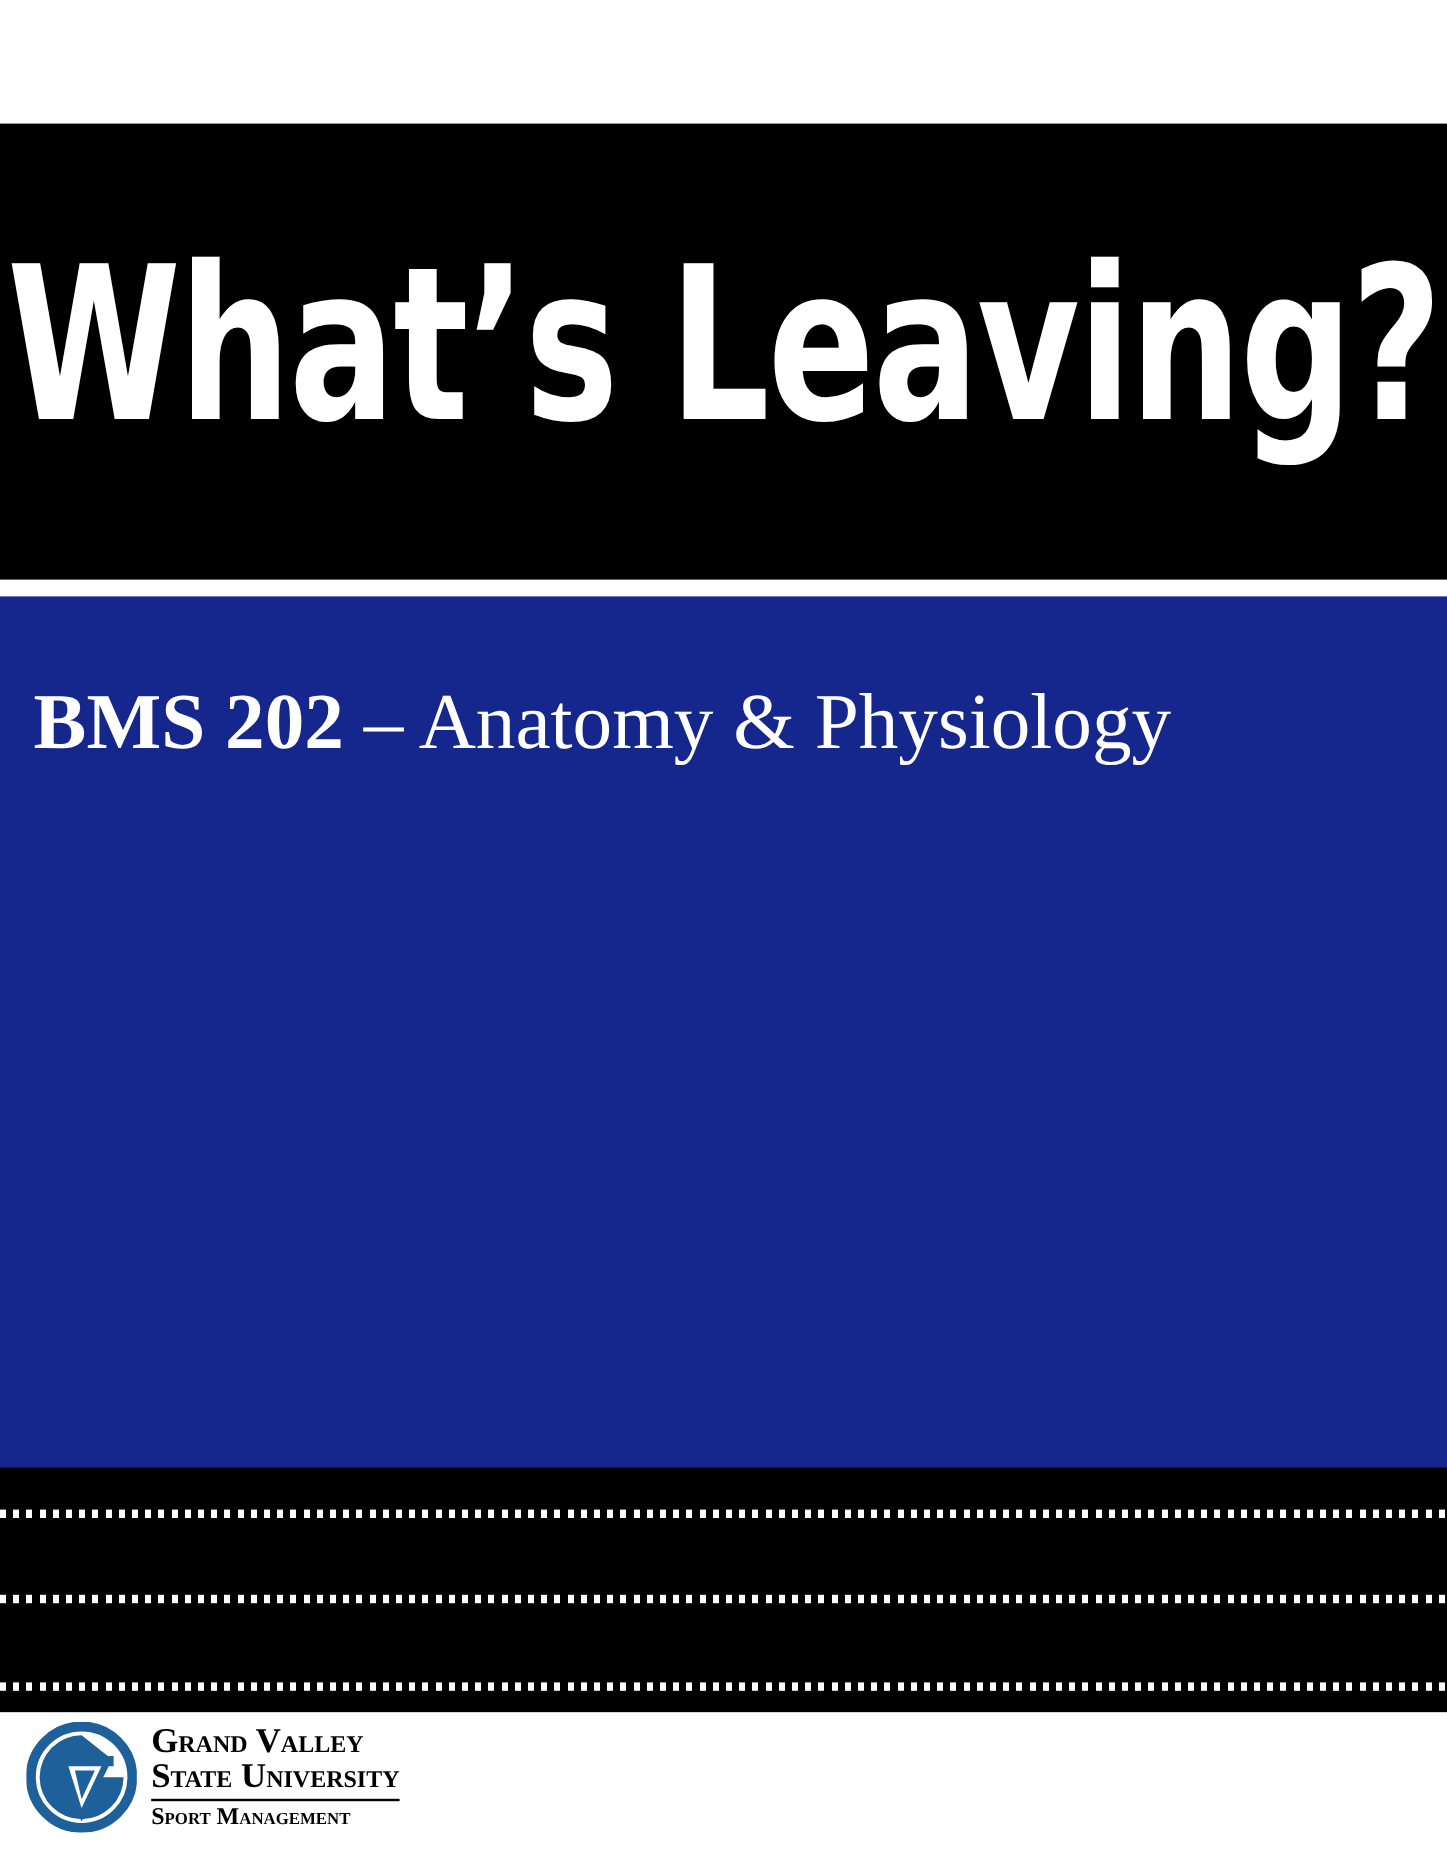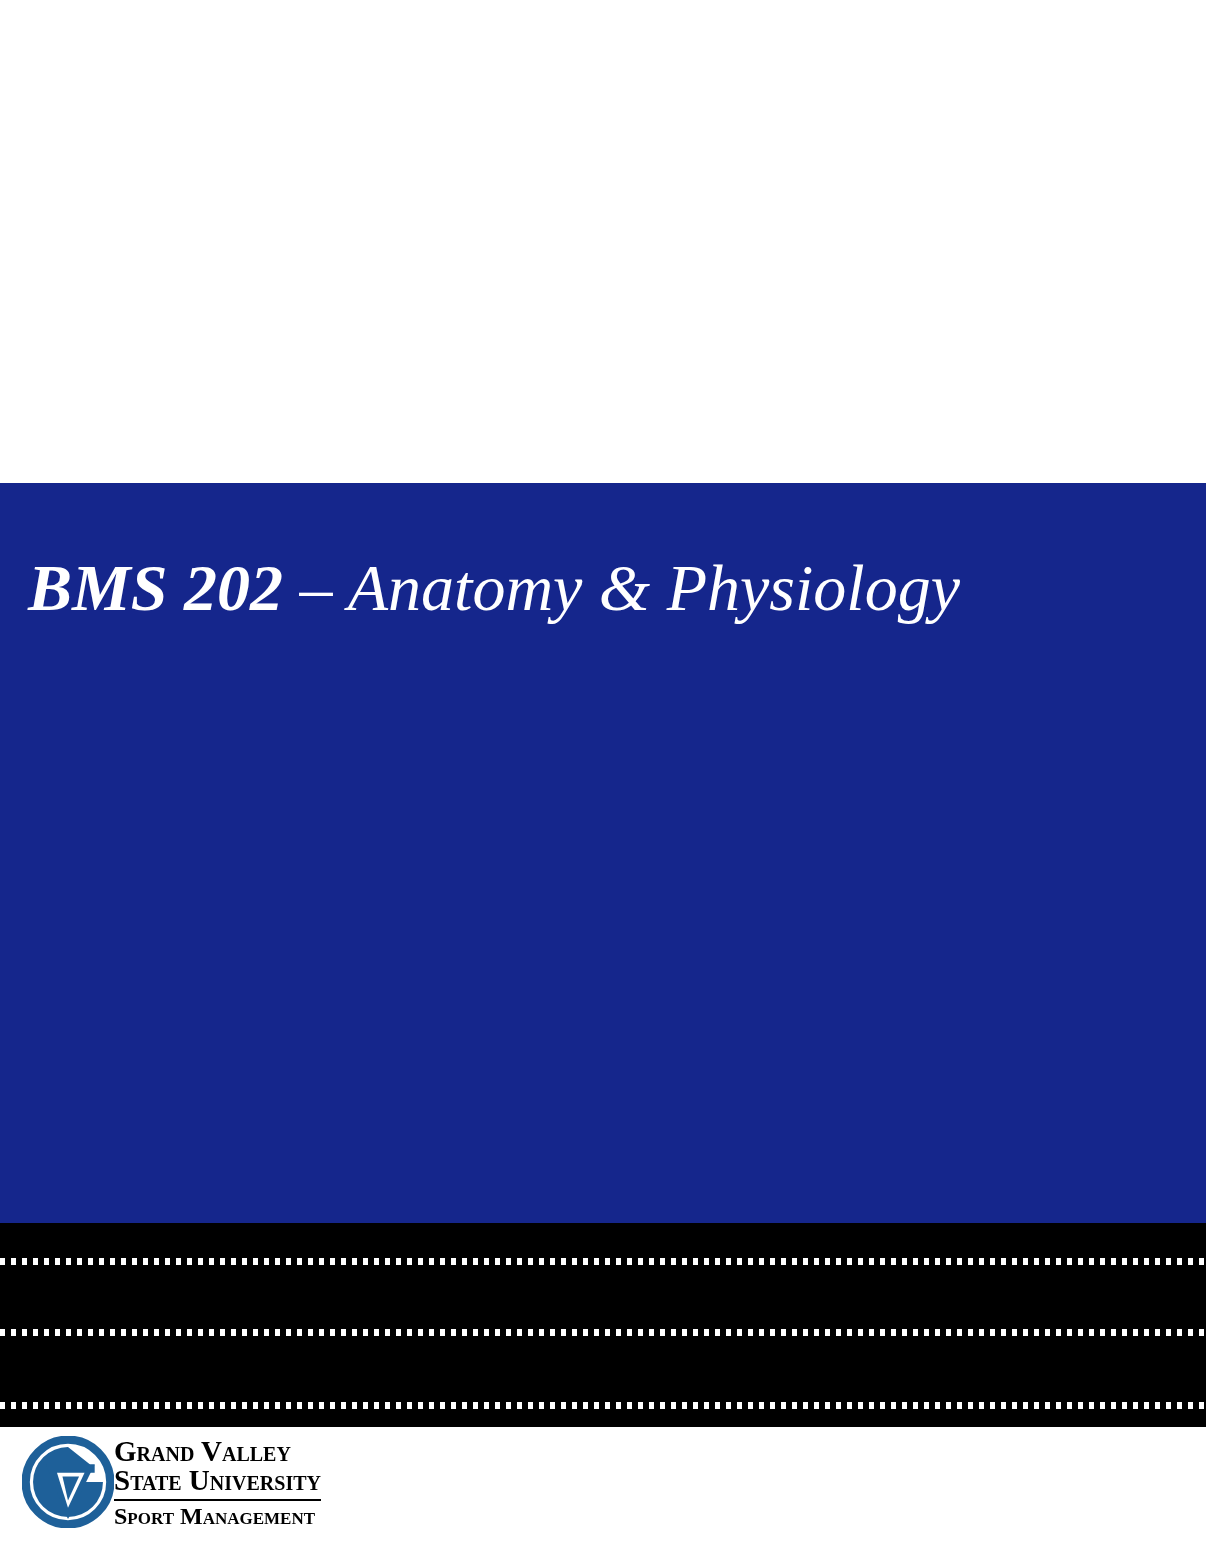--- a/index.html
+++ b/index.html
@@ -190,6 +190,9 @@
 
   <div class="top-margin"></div>
 
+  <div class="title-band">
+    <div class="title-text">What’s Leaving?</div>
+  </div>
 
   <div class="blue-panel">
     <div class="course-list">

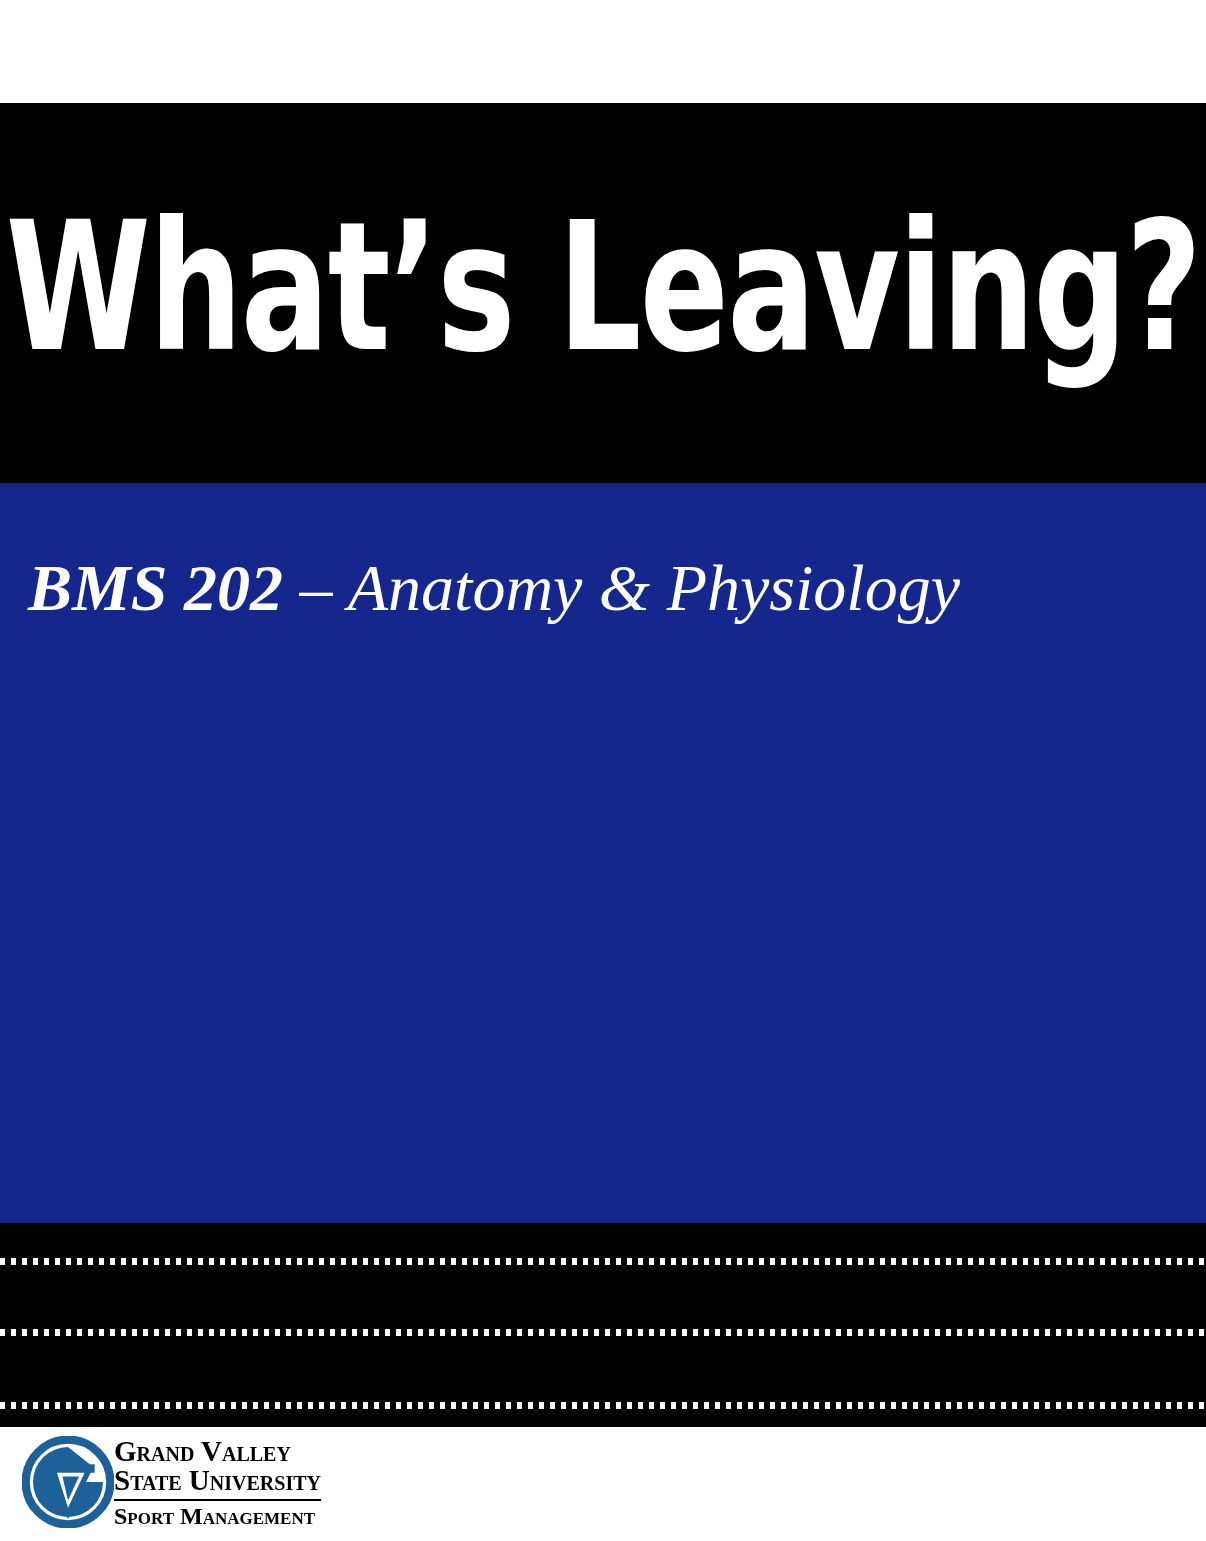--- a/index.html
+++ b/index.html
@@ -63,11 +63,10 @@
   
   .blue-panel {
     position: absolute;
-    left: 0; top: 483px;
+    left: 0; top: 497px;
     width: 1206px;
     height: 762px;
     background: #15268c;
-    font-style: italic;
   }
 
   .course-list {

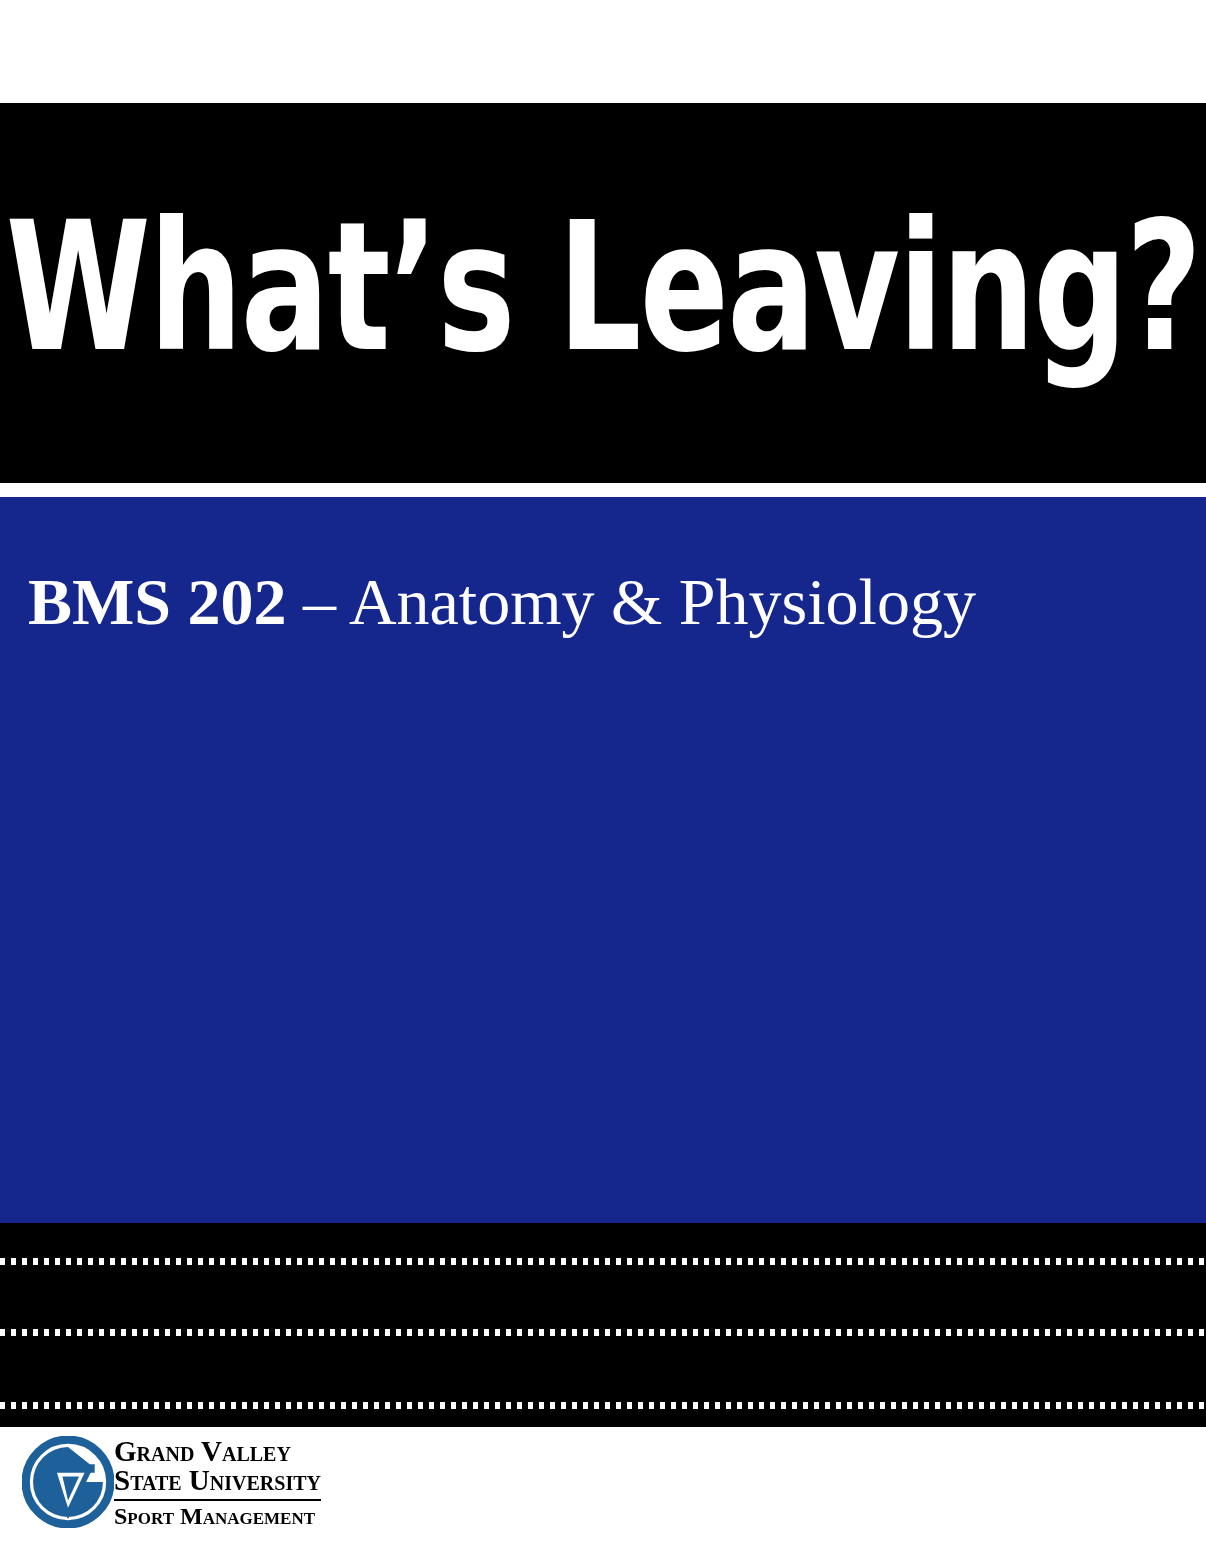--- a/index.html
+++ b/index.html
@@ -134,7 +134,8 @@
     left: 22px;
     top: 8px;
     display: flex;
-    align-items: center;
+    align-items: flex-start;
+    gap: 12px;
   }
 
   .logo-mark {

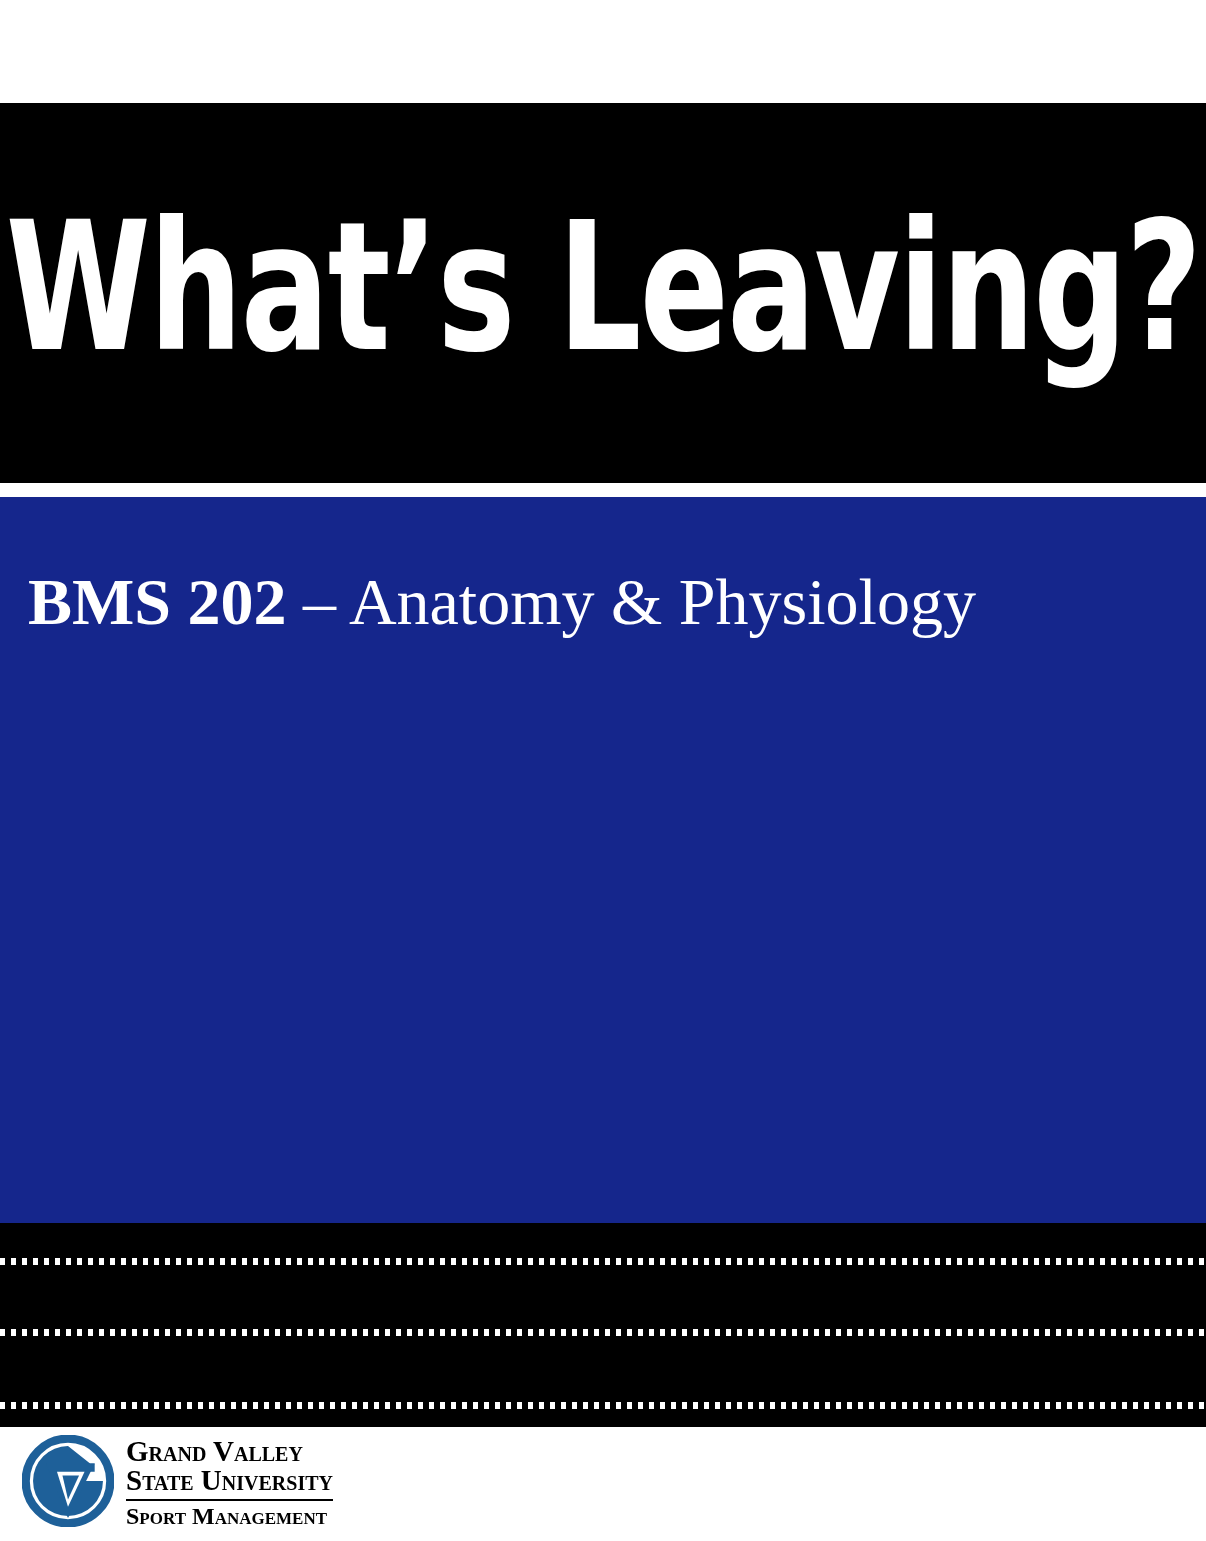--- a/index.html
+++ b/index.html
@@ -179,7 +179,7 @@
     width: 100%;
   }
   .wm-line3 {
-    font-size: 24px;
+    font-size: 20px;
     line-height: 1.0;
   }
 </style>

